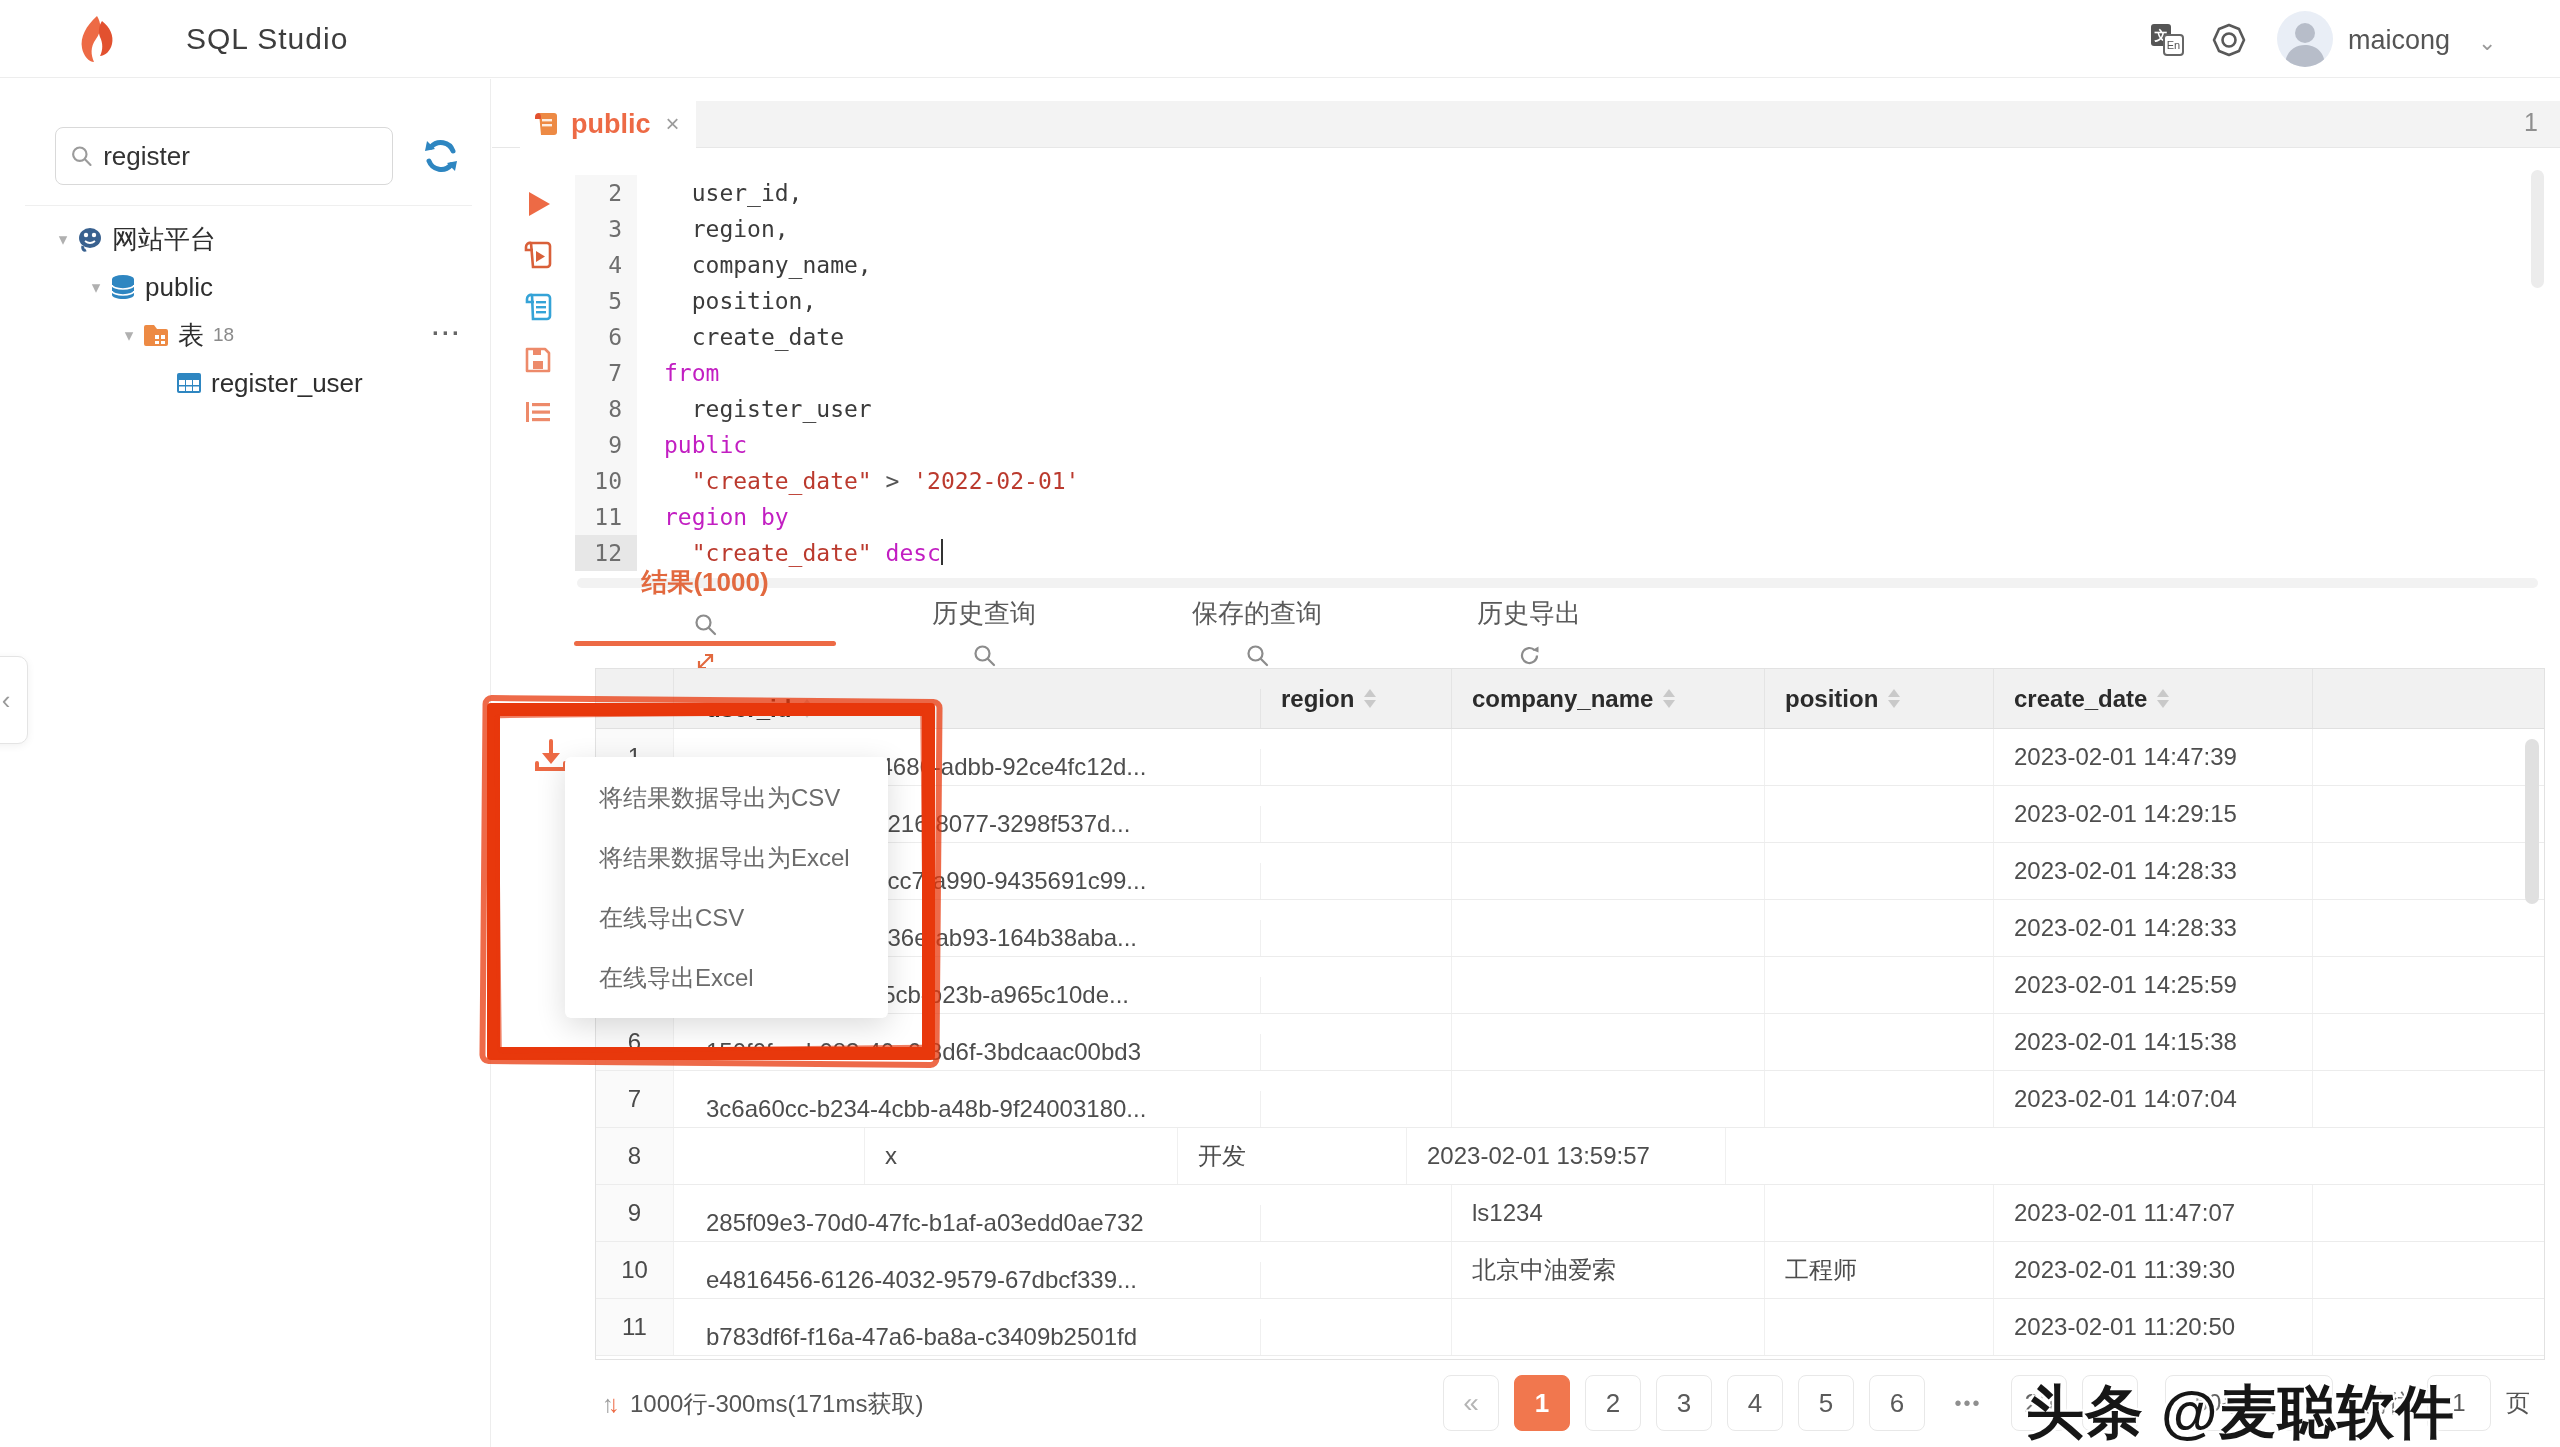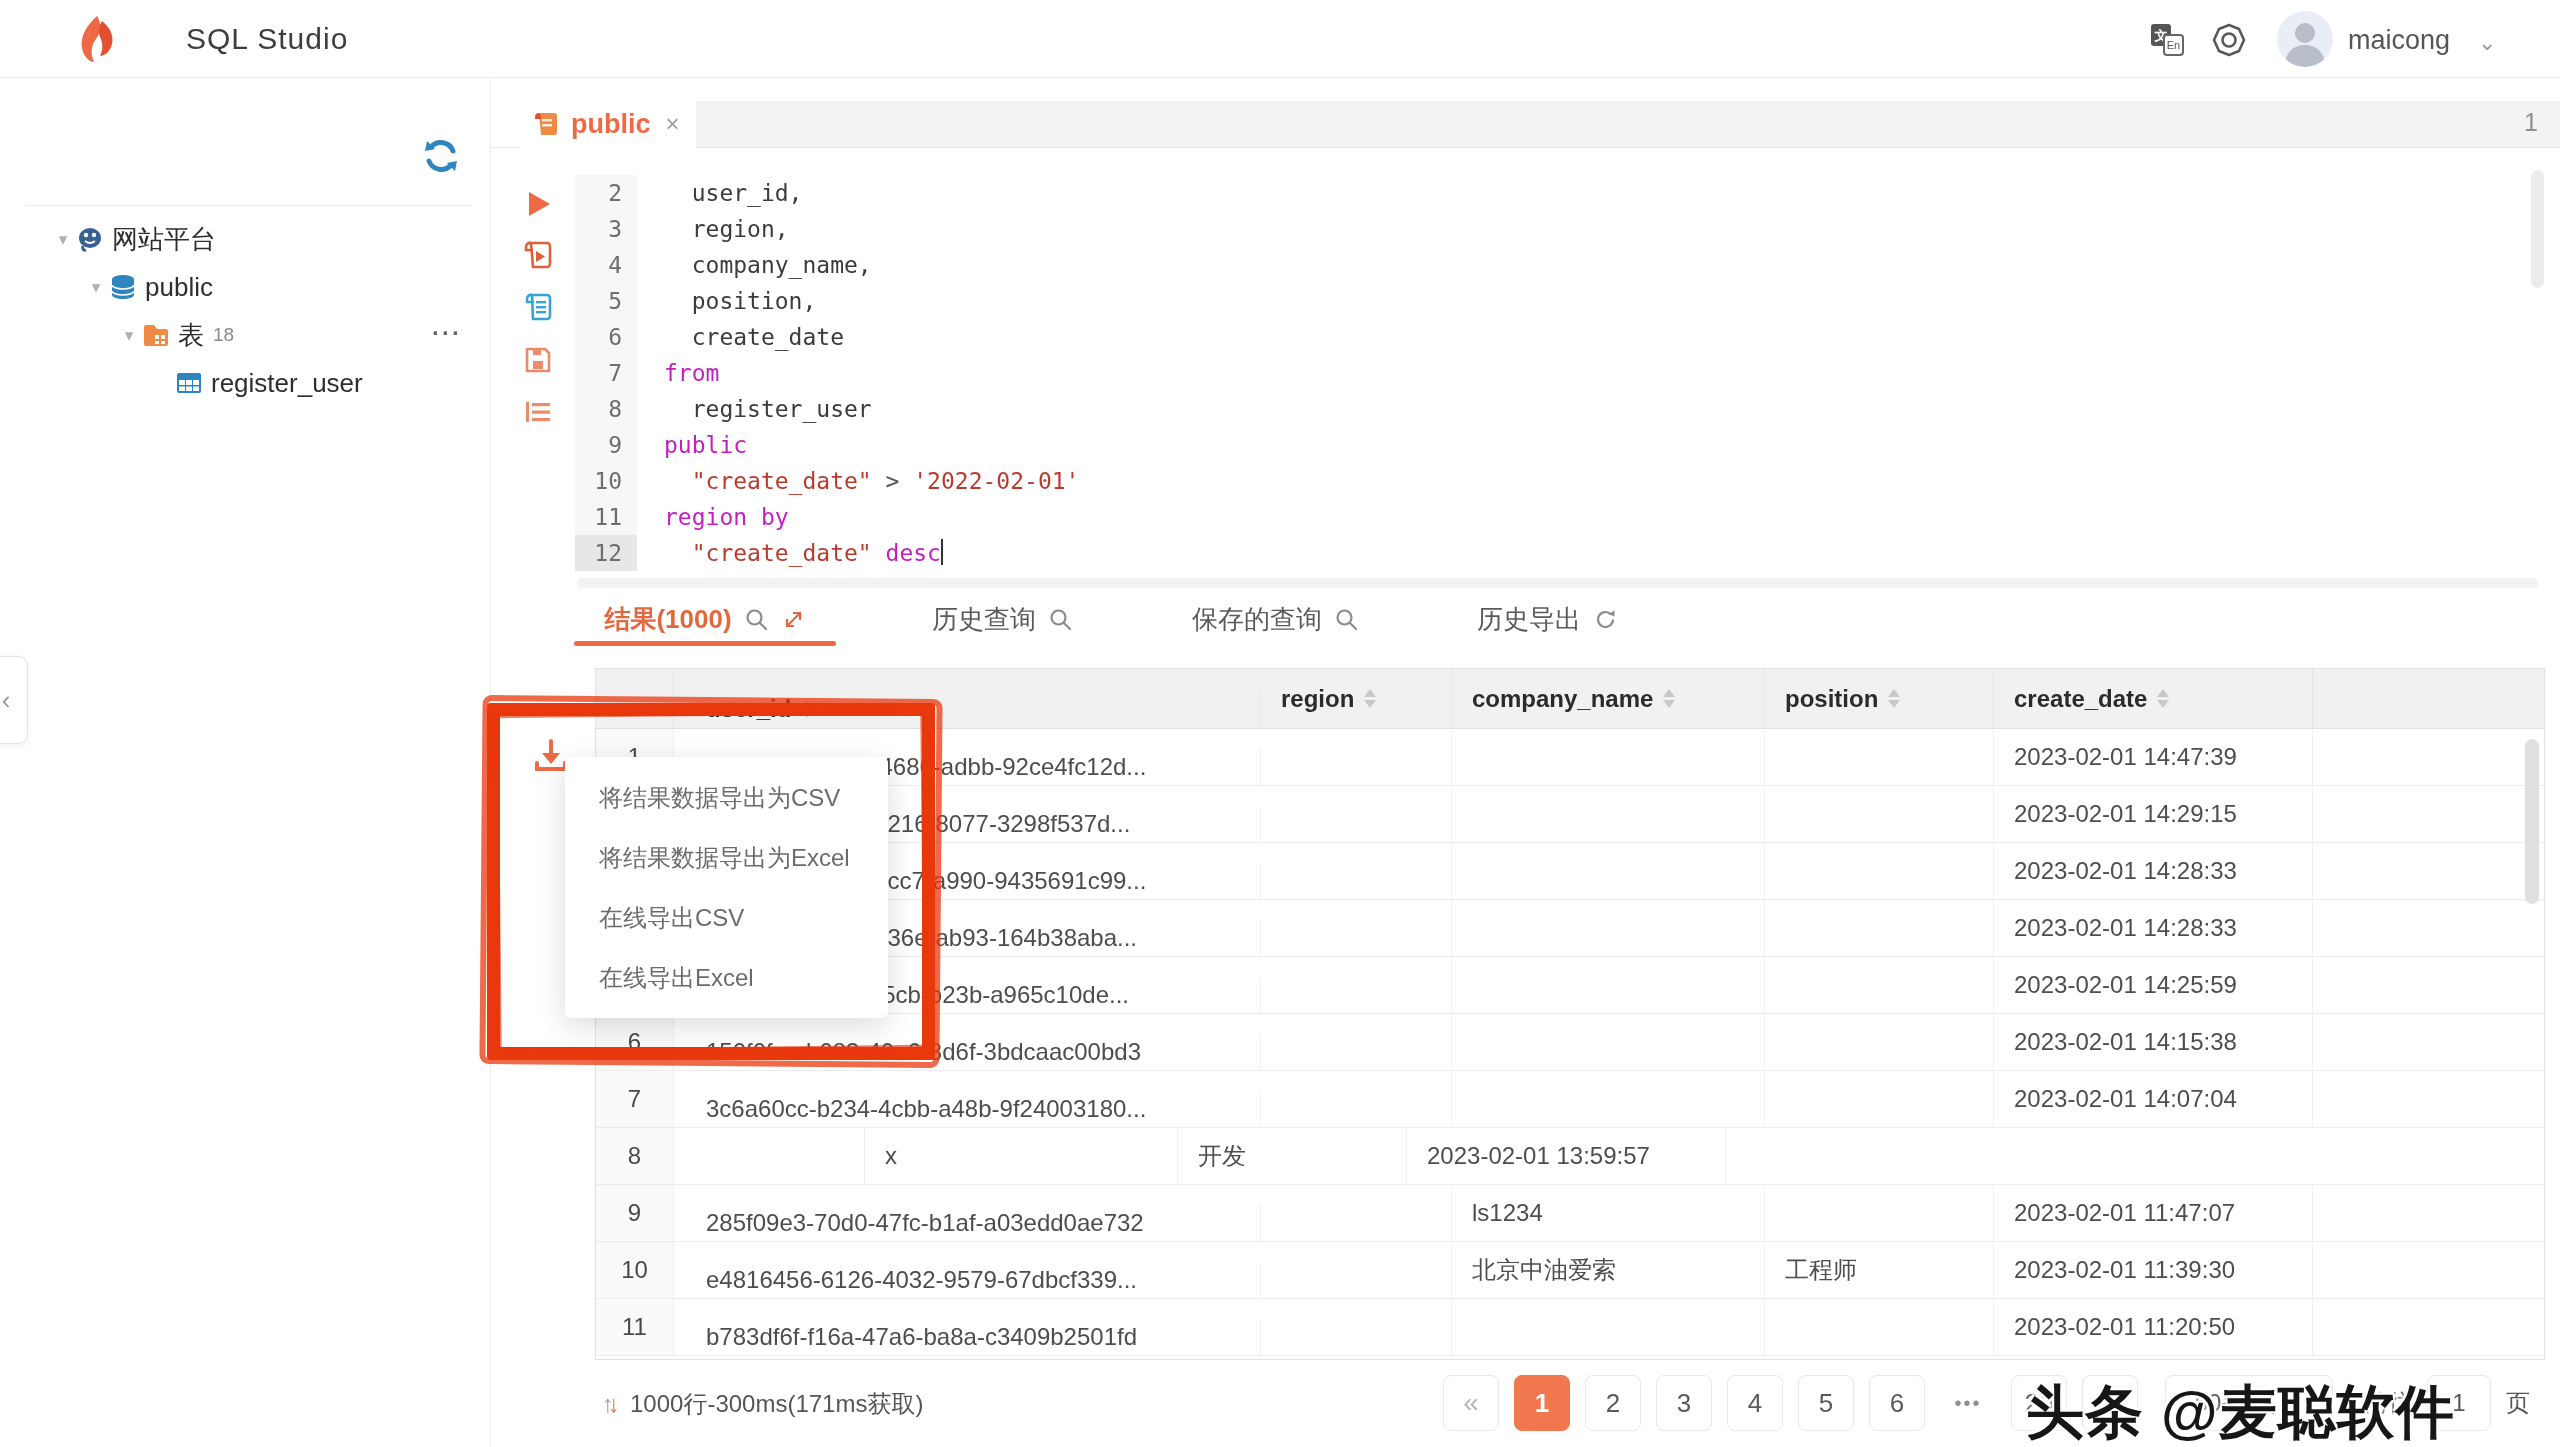--- a/index.html
+++ b/index.html
@@ -146,6 +146,13 @@
   </div>
 
   <div class="sidebar">
+    <div class="search-box">
+      <svg width="26" height="26" viewBox="0 0 26 26">
+        <circle cx="11" cy="11" r="7.5" fill="none" stroke="#9b9b9b" stroke-width="2.4"></circle>
+        <line x1="17" y1="17" x2="23" y2="23" stroke="#9b9b9b" stroke-width="2.4" stroke-linecap="round"></line>
+      </svg>
+      <input readonly="" value="register" style="">
+    </div>
     <svg class="sync-btn" viewBox="0 0 38 38">
       <path d="M31 14 A13 13 0 0 0 9 10" fill="none" stroke="#2E86C1" stroke-width="5" stroke-linecap="round"></path>
       <polygon points="5,4 13,12 3,14" fill="#2E86C1"></polygon>

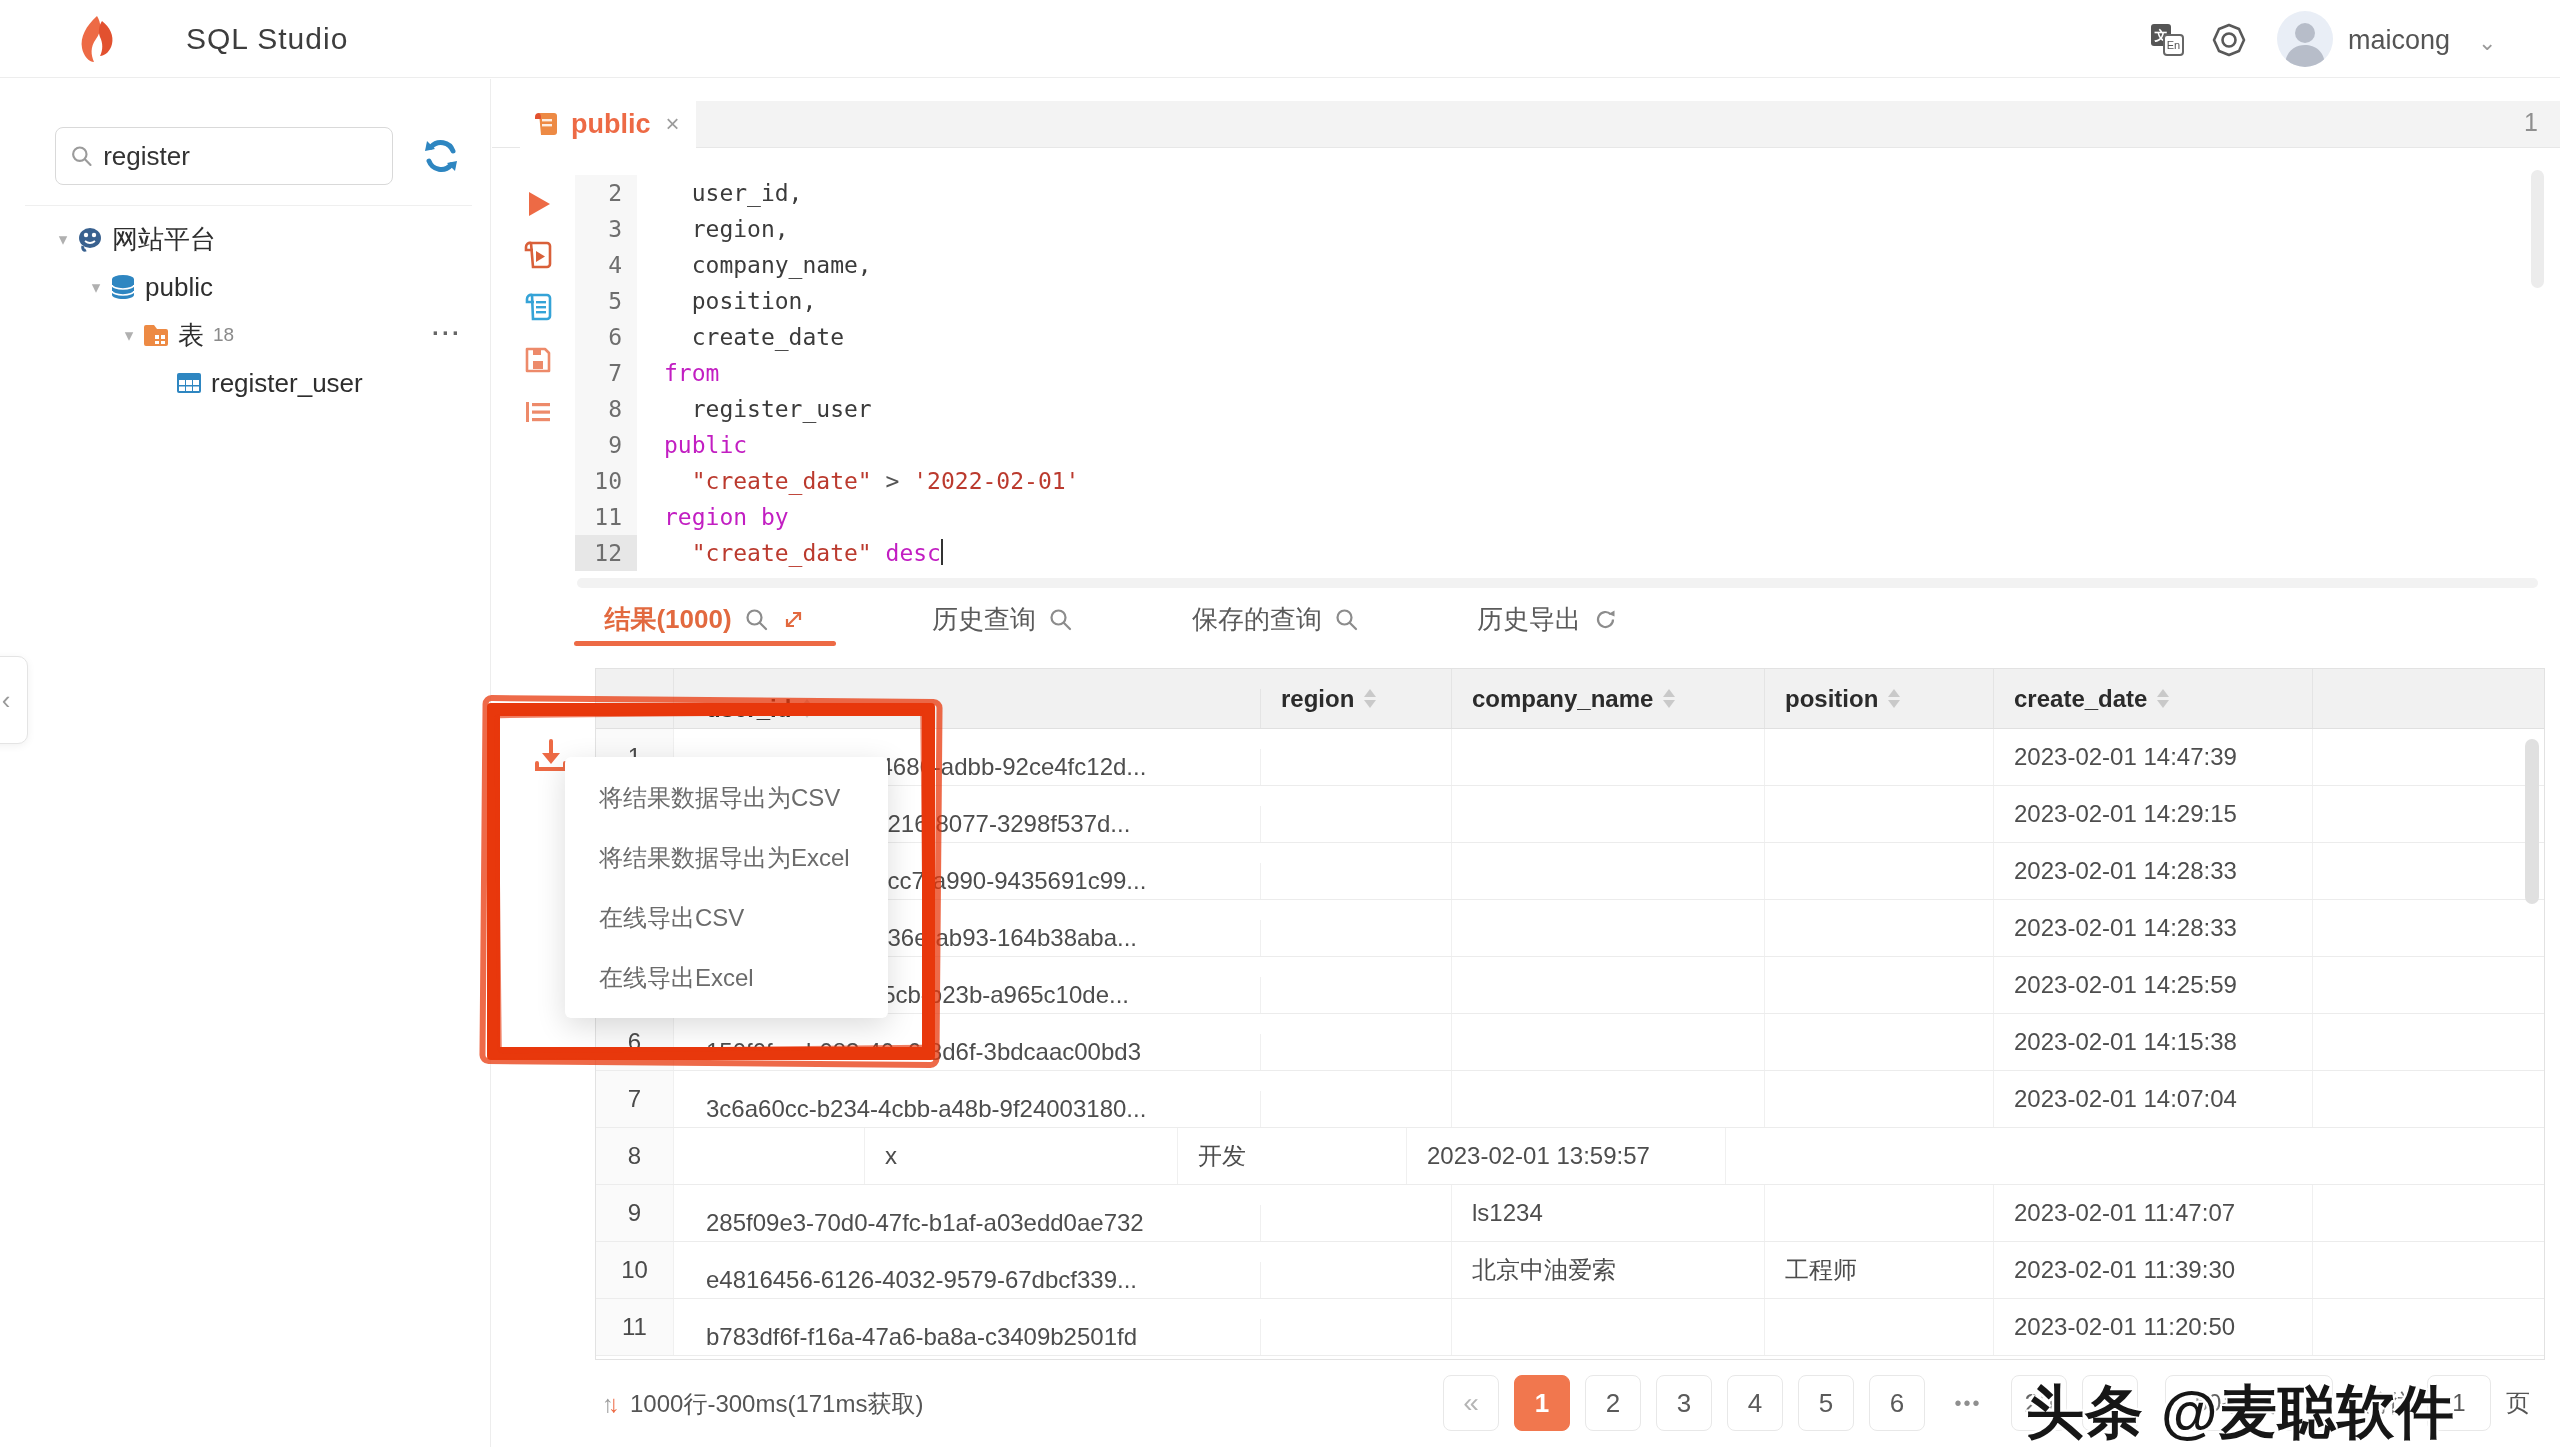--- a/index.html
+++ b/index.html
@@ -60,7 +60,7 @@
 
   
   .rtabs { position:absolute; left:492px; top:596px; right:0; height:52px; }
-  .rtab { position:absolute; top:0; height:46px; display:flex; align-items:center; gap:12px; font-size:26px; color:#5a5a5a; cursor:pointer; }
+  .rtab { position:absolute; top:0; height:46px; display:flex; align-items:center; gap:12px; font-size:26px; color:#5a5a5a; cursor:pointer;flex-direction:column; }
   .rtab.active { color:#e2693f; font-weight:bold; }
   .rtab .tico { width:25px; height:25px; }
   .rtab-underline { position:absolute; left:82px; width:262px; bottom:2px; height:5px; background:#ED6A45; border-radius:3px; }

